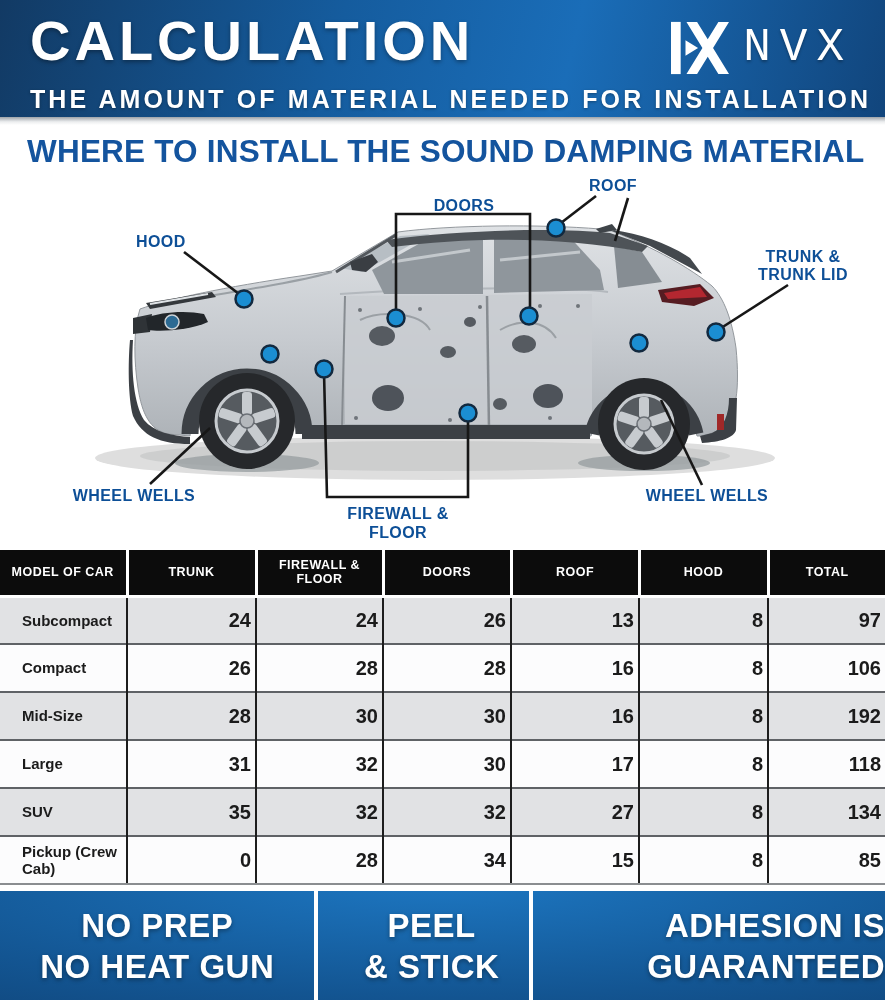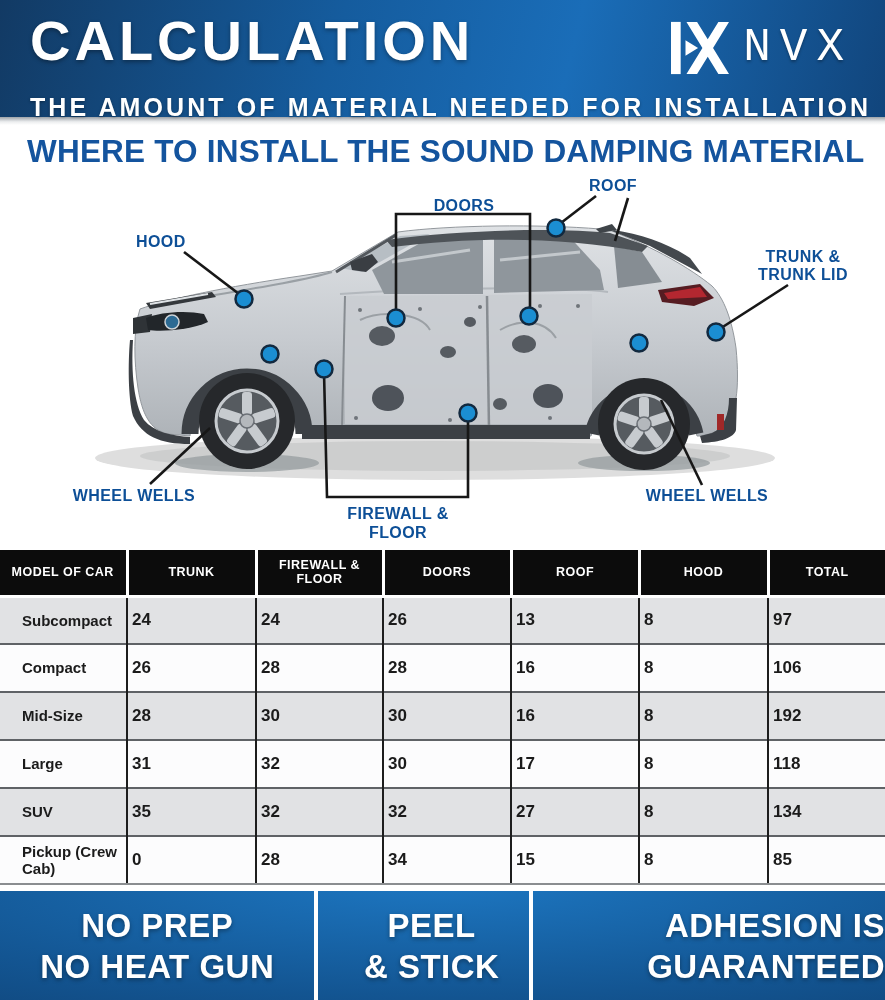--- a/index.html
+++ b/index.html
@@ -14,7 +14,7 @@
   .logo{display:flex;align-items:center;gap:12px;margin-top:6px;margin-right:2px;}
   .logo-text{font-family:Liberation Mono, monospace;font-size:46px;line-height:1;letter-spacing:9px;
              font-weight:500;text-shadow:0 2px 3px rgba(0,0,0,.3);}
-  .subtitle{font-size:25px;font-weight:bold;letter-spacing:3.1px;margin-top:16px;white-space:nowrap;
+  .subtitle{font-size:25px;font-weight:bold;letter-spacing:3.1px;margin-top:8px;white-space:nowrap;
             text-shadow:0 1px 3px rgba(0,0,0,.35);}
   .divider{height:8px;background:linear-gradient(#9ea3a9,#eceeef 60%,#ffffff);}
 

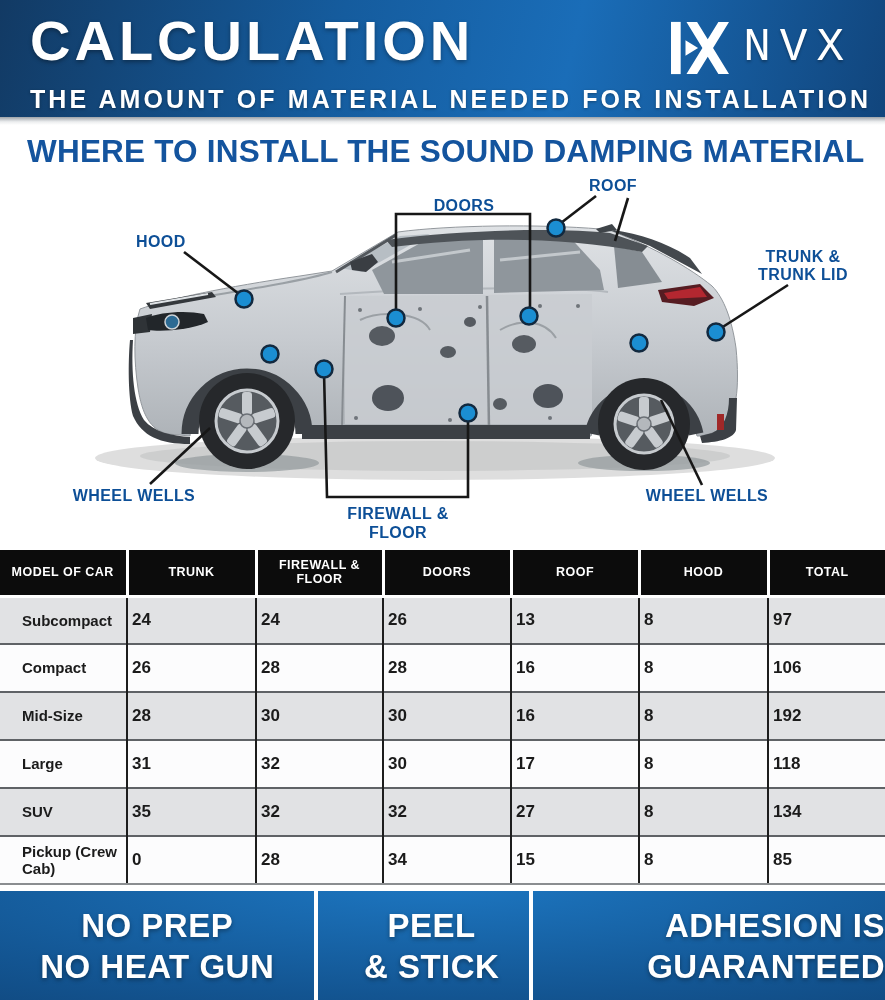--- a/index.html
+++ b/index.html
@@ -32,8 +32,8 @@
   th{background:#0c0c0c;color:#fff;font-size:12.5px;font-weight:bold;letter-spacing:.5px;
      height:46px;padding:0 6px;box-sizing:border-box;border-bottom:3px solid #fff;}
   th + th{border-left:3px solid #fff;}
-  td{height:48px;box-sizing:border-box;font-weight:bold;font-size:17px;color:#1b1b1b;
-     text-align:left;padding:0 4px;vertical-align:middle;}
+  td{height:48px;box-sizing:border-box;font-weight:bold;font-size:20px;color:#1b1b1b;
+     text-align:right;padding:0 4px;vertical-align:middle;}
   td:first-child{text-align:left;padding-left:22px;font-size:15px;line-height:1.15;}
   td + td{border-left:2px solid #1d1d1d;}
   tbody tr + tr td{border-top:2px solid #5f6266;}

